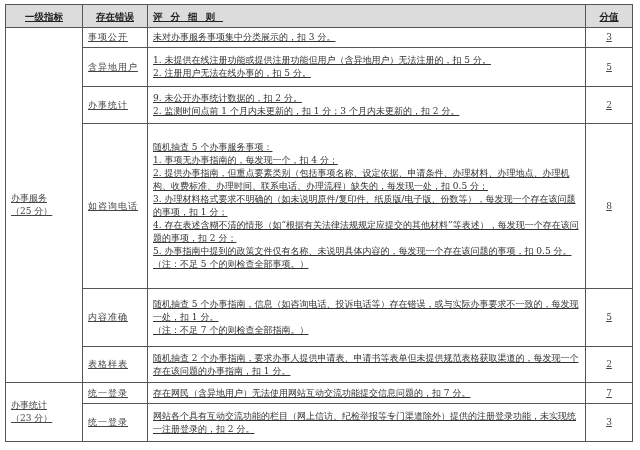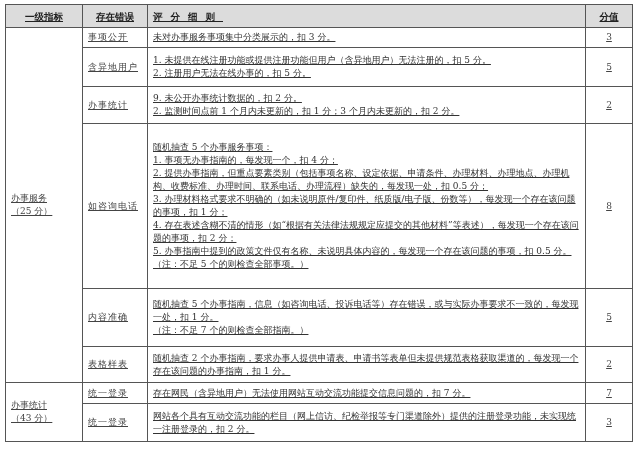--- a/index.html
+++ b/index.html
@@ -114,7 +114,7 @@
     <tr style="height:21px">
       <td class="l1" rowspan="2">
         <span class="line">办事统计</span>
-        <span class="line">（43 分）</span>
+        <span class="line">（23 分）</span>
       </td>
       <td class="l2">统一登录</td>
       <td class="criteria">

